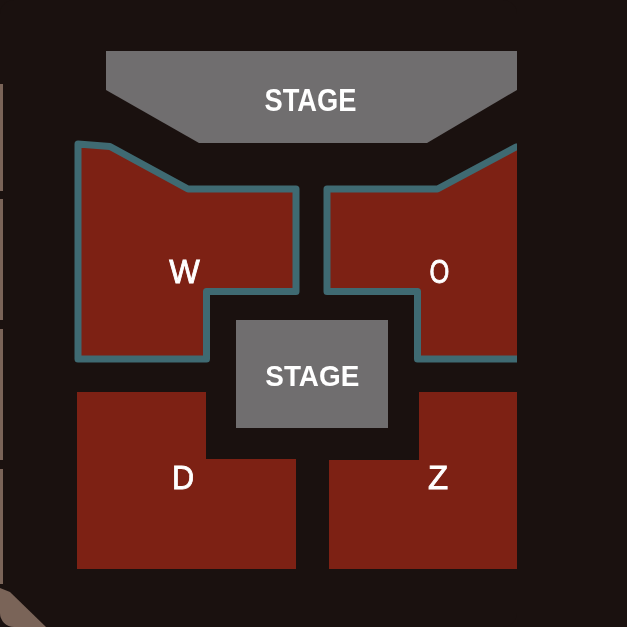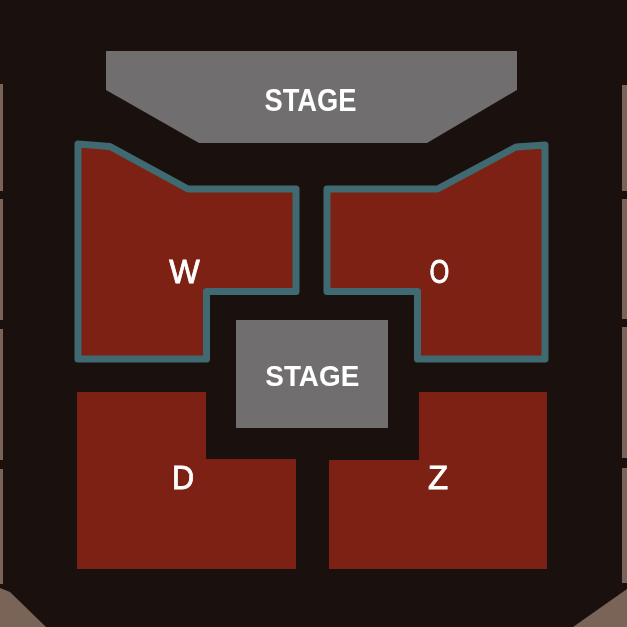--- a/index.html
+++ b/index.html
@@ -3,7 +3,7 @@
 <meta charset="utf-8">
 <style>
   html,body{margin:0;padding:0;background:#1a110f;}
-  #wrap{position:relative;width:627px;height:627px;overflow:hidden;background:#1a110f;}
+  #wrap{position:relative;width:517px;height:627px;overflow:hidden;background:#1a110f;border-radius:14px;}
   svg{display:block;}
   text{font-family:"Liberation Sans", sans-serif;font-weight:bold;fill:#ffffff;}
 </style>

